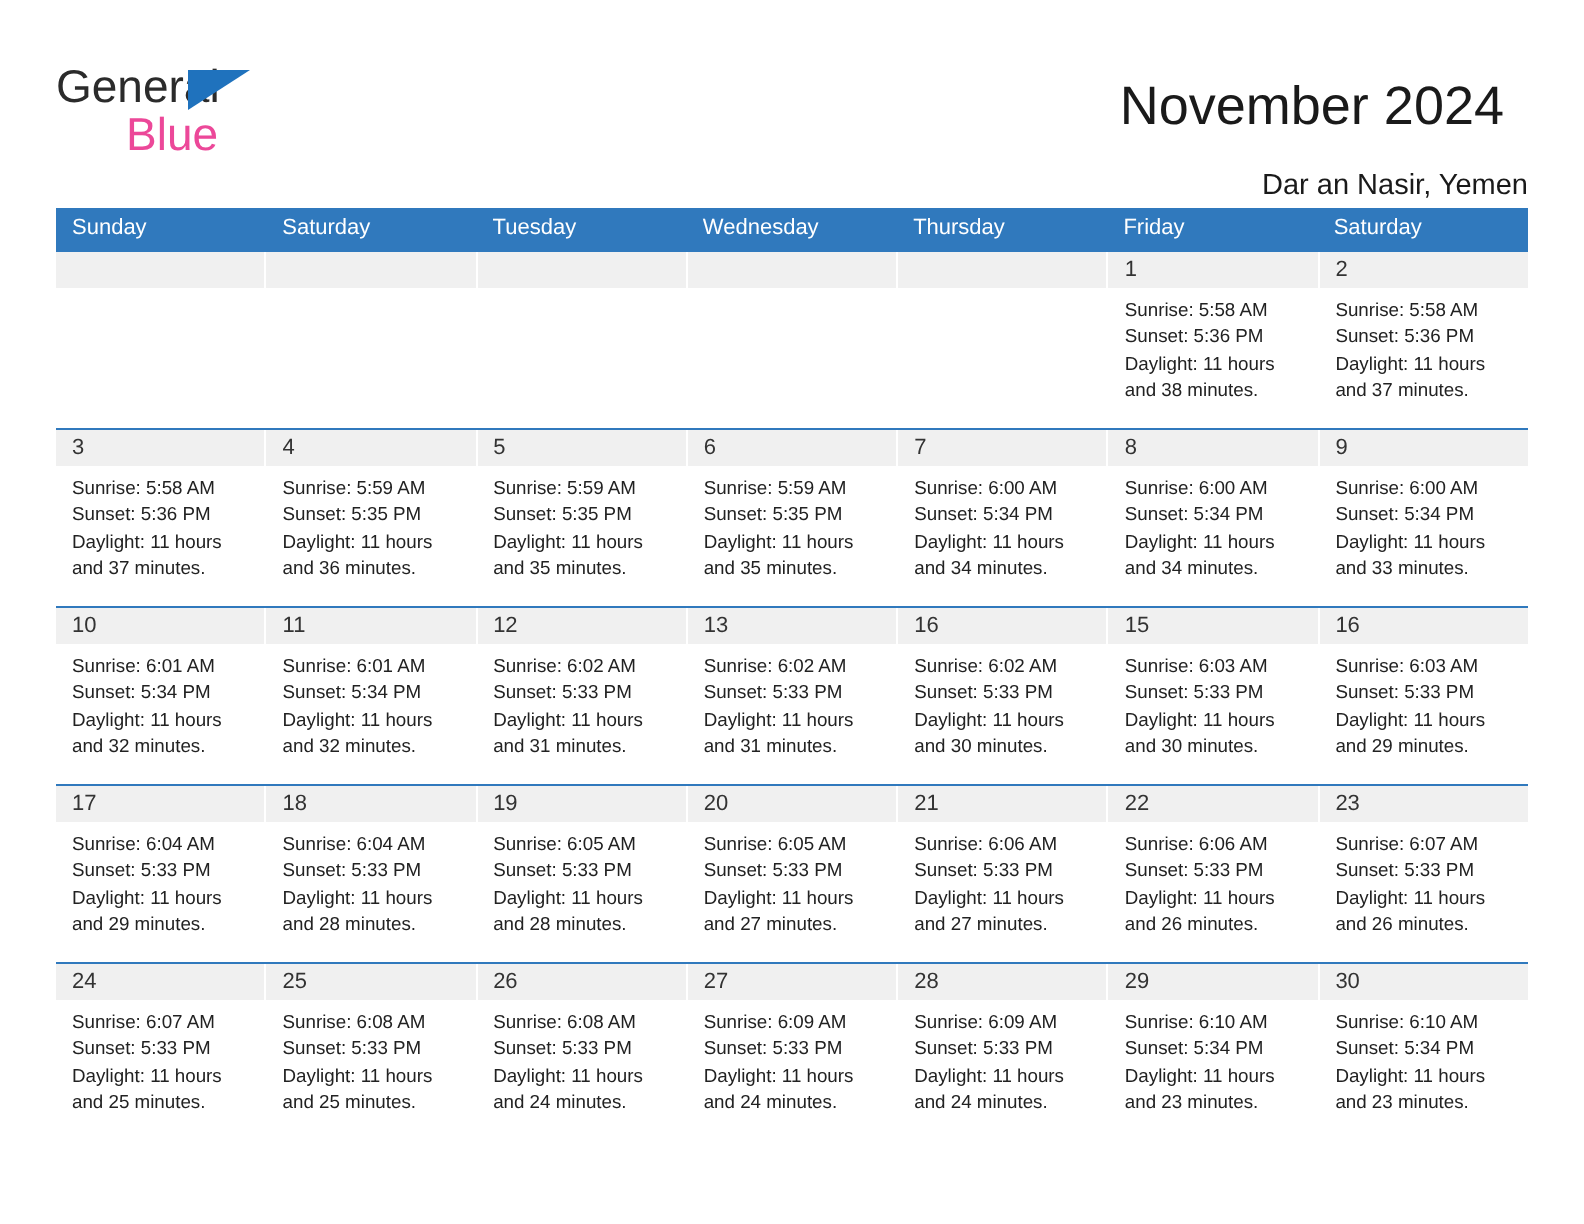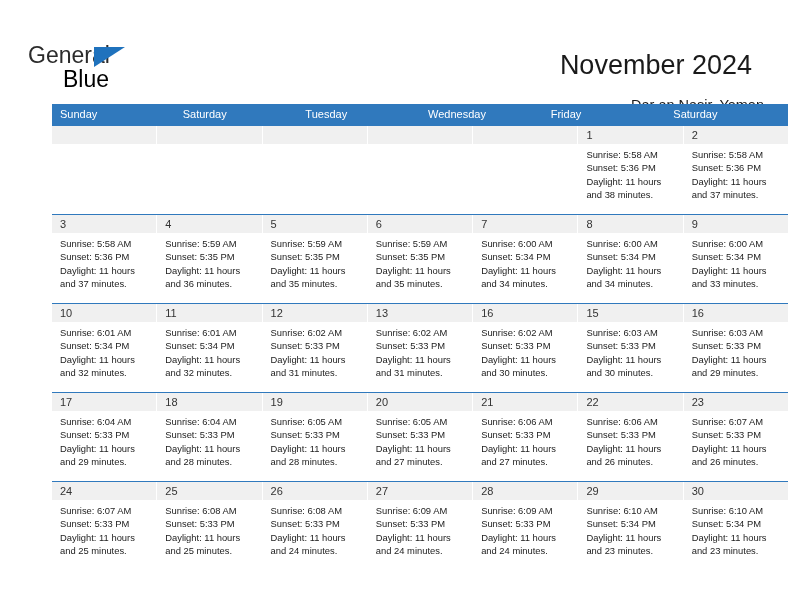--- a/index.html
+++ b/index.html
@@ -25,7 +25,7 @@
   .header {
     position: absolute;
     left: 28px;
-    top: 36px;
+    top: 24px;
     right: 28px;
     height: 70px;
     text-decoration: underline;

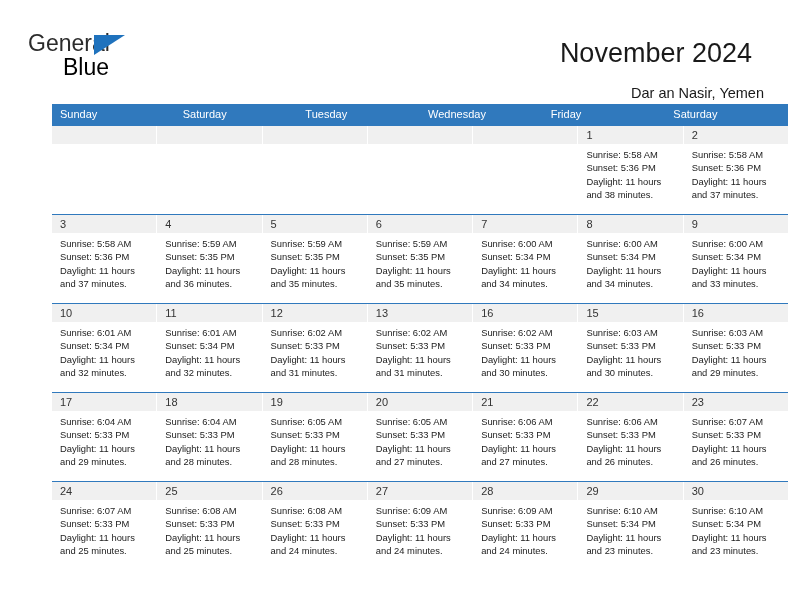--- a/index.html
+++ b/index.html
@@ -62,7 +62,7 @@
     top: 24px;
     font-size: 23px;
     line-height: 26px;
-    color: #000000;
+    color: #ec4899;
     font-family: "Liberation Sans", sans-serif;
   }
 

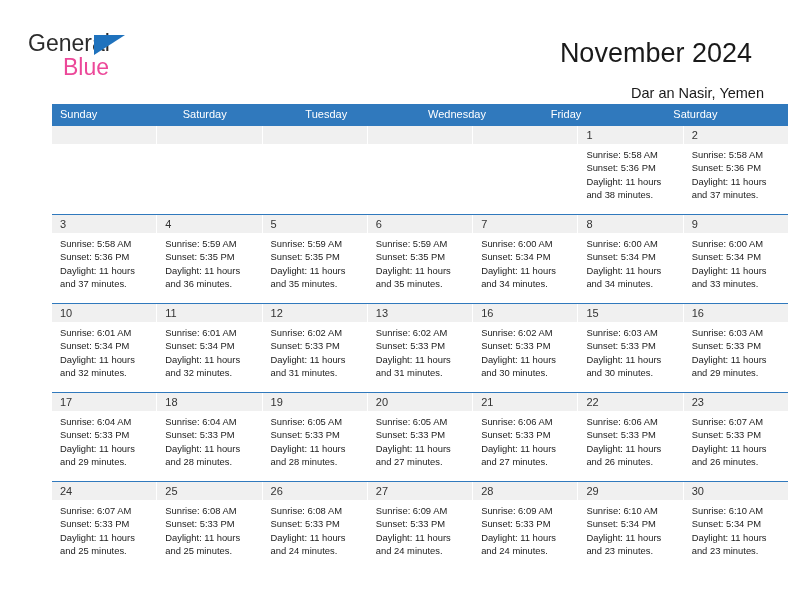--- a/index.html
+++ b/index.html
@@ -94,7 +94,6 @@
     left: 28px;
     top: 104px;
     width: 736px;
-    margin-left: 24px;
   }
   .weekday-row {
     display: flex;

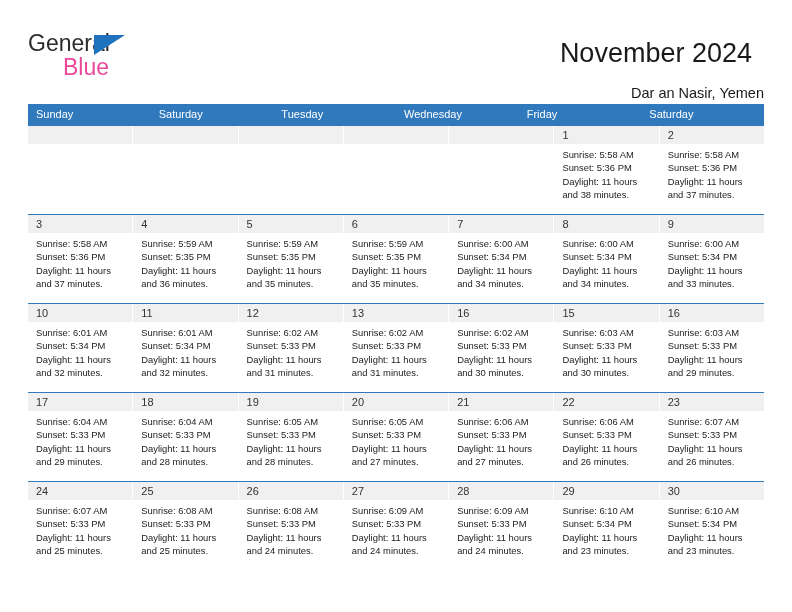--- a/index.html
+++ b/index.html
@@ -178,6 +178,7 @@
       <div class="weekday">Saturday</div>
       <div class="weekday">Tuesday</div>
       <div class="weekday">Wednesday</div>
+      <div class="weekday">Thursday</div>
       <div class="weekday">Friday</div>
       <div class="weekday">Saturday</div>
     </div>

